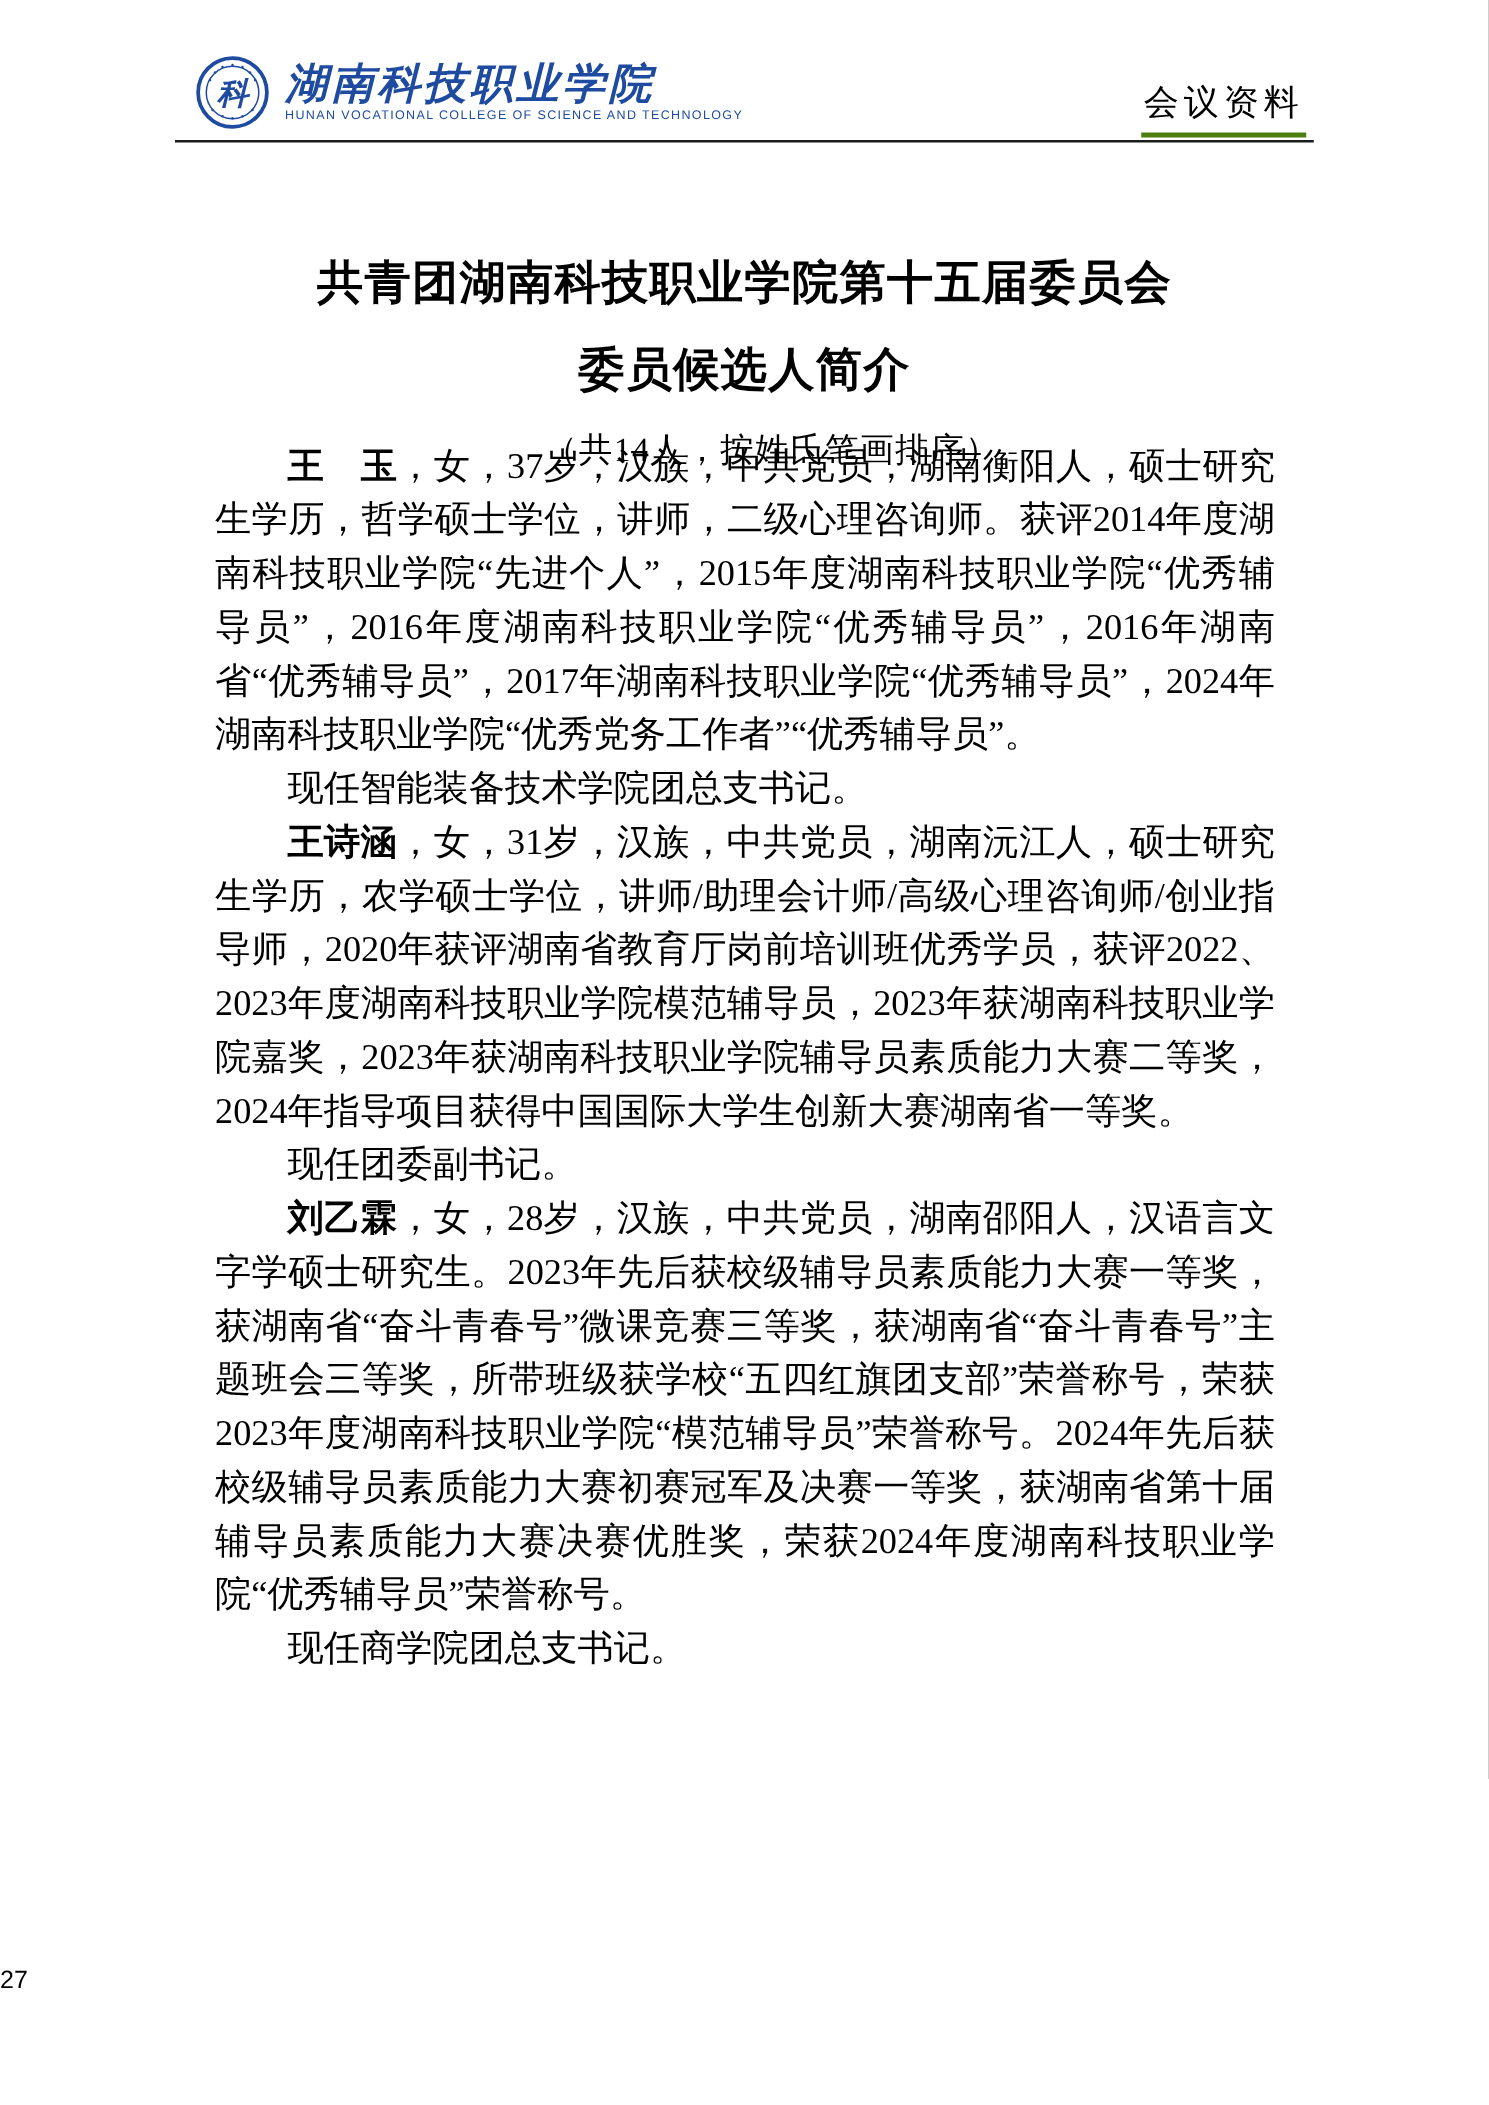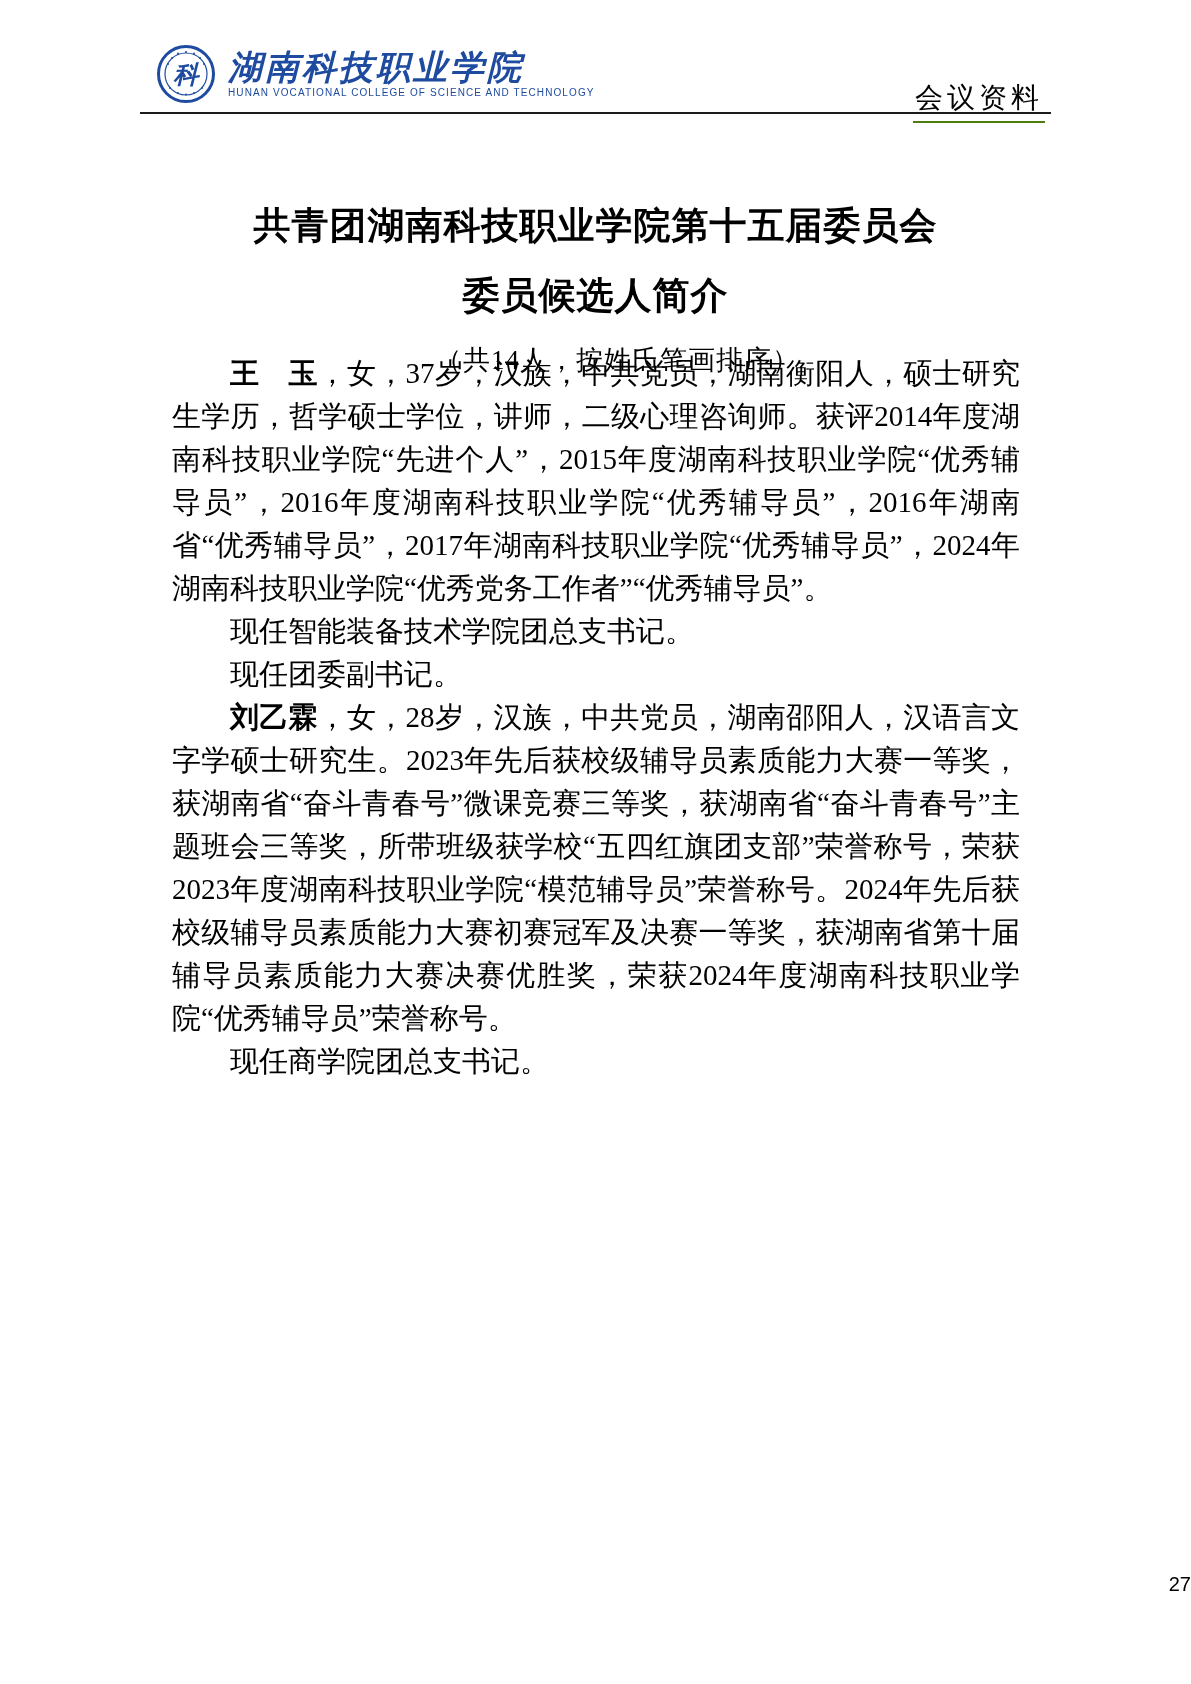--- a/index.html
+++ b/index.html
@@ -34,10 +34,10 @@
     white-space:nowrap;
   }
   .header-tag {
-    position:absolute; right:146px; top:80px;
+    position:absolute; right:146px; top:65px;
     font-size:28px; line-height:36px;
     letter-spacing:4px;
-    border-bottom:2px solid #4d7c0f;
+    border-bottom:4px solid #4d7c0f;
     padding:0 2px 5px 2px;
   }
   .header-rule {

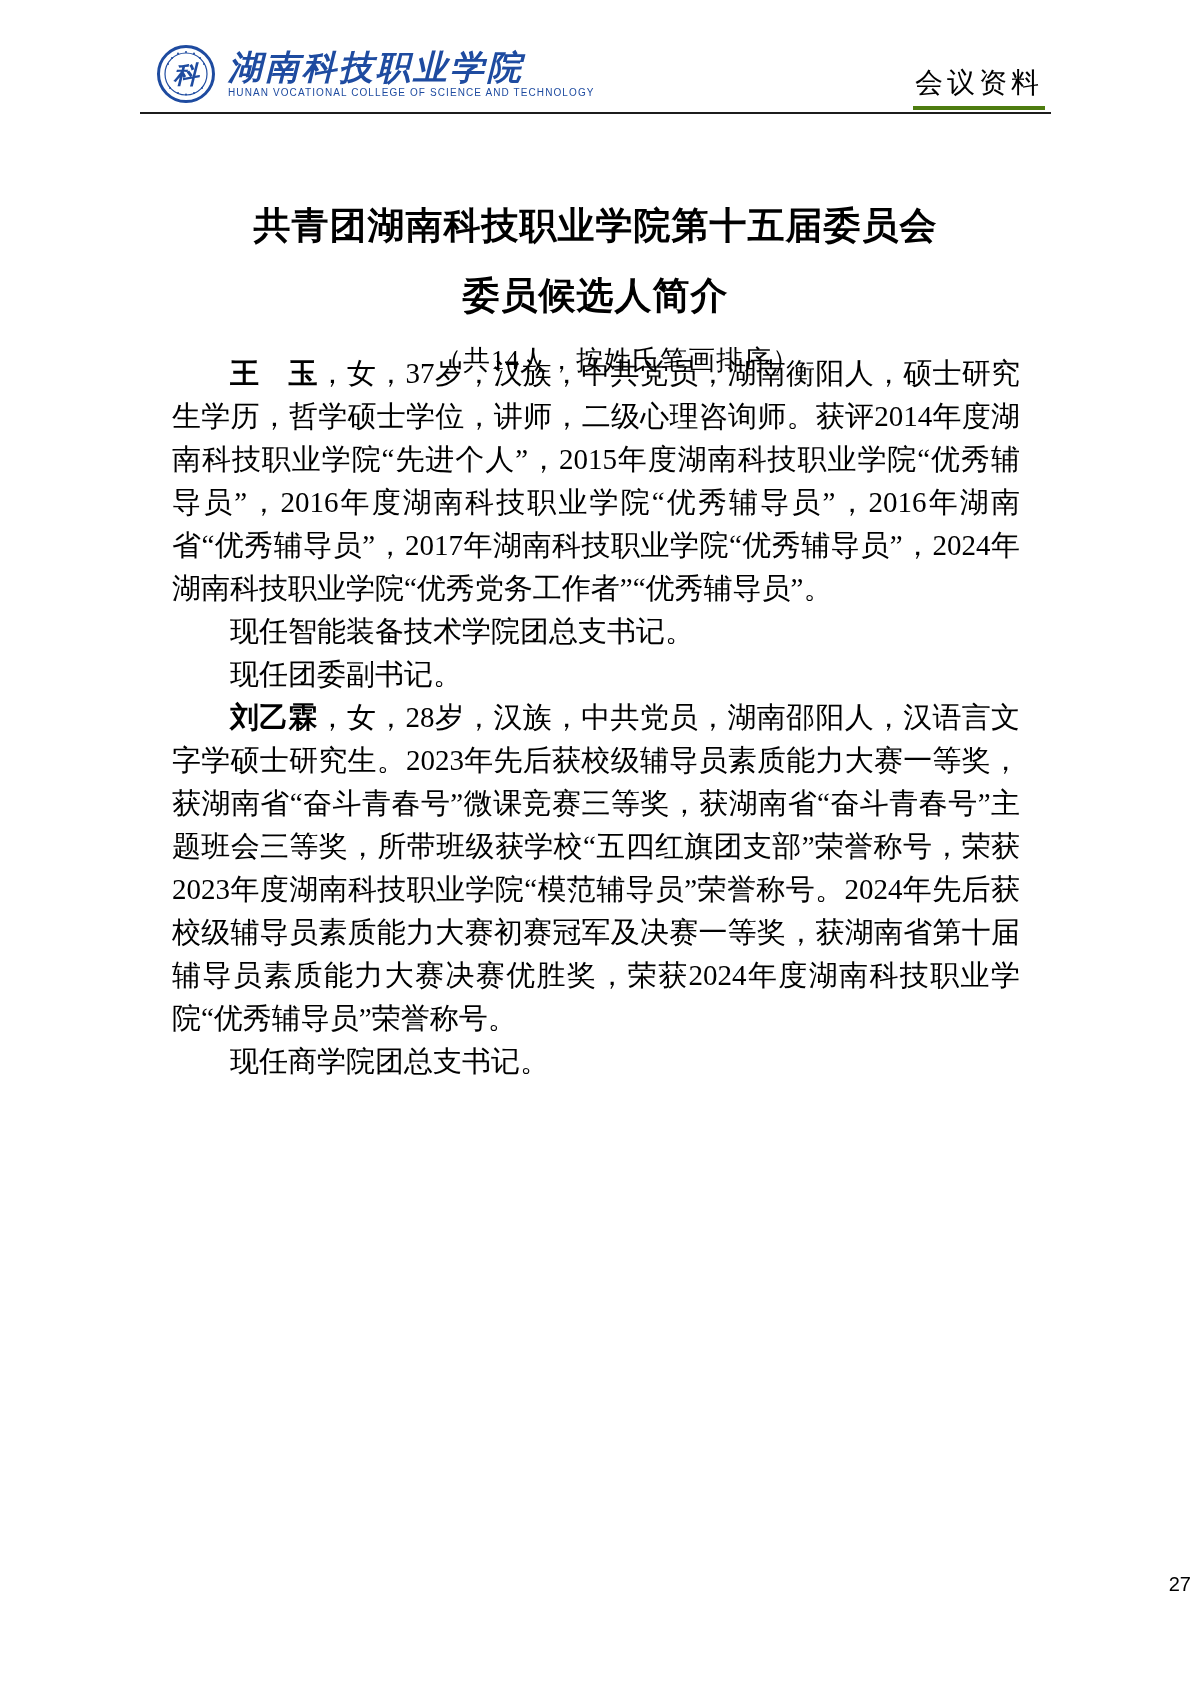--- a/index.html
+++ b/index.html
@@ -123,6 +123,7 @@
   <div class="body-text">
       <p class="para"><b class="person-name">王　玉</b><span>，女，37岁，汉族，中共党员，湖南衡阳人，硕士研究生学历，哲学硕士学位，讲师，二级心理咨询师。获评2014年度湖南科技职业学院“先进个人”，2015年度湖南科技职业学院“优秀辅导员”，2016年度湖南科技职业学院“优秀辅导员”，2016年湖南省“优秀辅导员”，2017年湖南科技职业学院“优秀辅导员”，2024年湖南科技职业学院“优秀党务工作者”“优秀辅导员”。</span></p>
       <p class="para"><span>现任智能装备技术学院团总支书记。</span></p>
+      <p class="para"><b class="person-name">王诗涵</b><span>，女，31岁，汉族，中共党员，湖南沅江人，硕士研究生学历，农学硕士学位，讲师/助理会计师/高级心理咨询师/创业指导师，2020年获评湖南省教育厅岗前培训班优秀学员，获评2022、2023年度湖南科技职业学院模范辅导员，2023年获湖南科技职业学院嘉奖，2023年获湖南科技职业学院辅导员素质能力大赛二等奖，2024年指导项目获得中国国际大学生创新大赛湖南省一等奖。</span></p>
       <p class="para"><span>现任团委副书记。</span></p>
       <p class="para"><b class="person-name">刘乙霖</b><span>，女，28岁，汉族，中共党员，湖南邵阳人，汉语言文字学硕士研究生。2023年先后获校级辅导员素质能力大赛一等奖，获湖南省“奋斗青春号”微课竞赛三等奖，获湖南省“奋斗青春号”主题班会三等奖，所带班级获学校“五四红旗团支部”荣誉称号，荣获2023年度湖南科技职业学院“模范辅导员”荣誉称号。2024年先后获校级辅导员素质能力大赛初赛冠军及决赛一等奖，获湖南省第十届辅导员素质能力大赛决赛优胜奖，荣获2024年度湖南科技职业学院“优秀辅导员”荣誉称号。</span></p>
       <p class="para"><span>现任商学院团总支书记。</span></p>

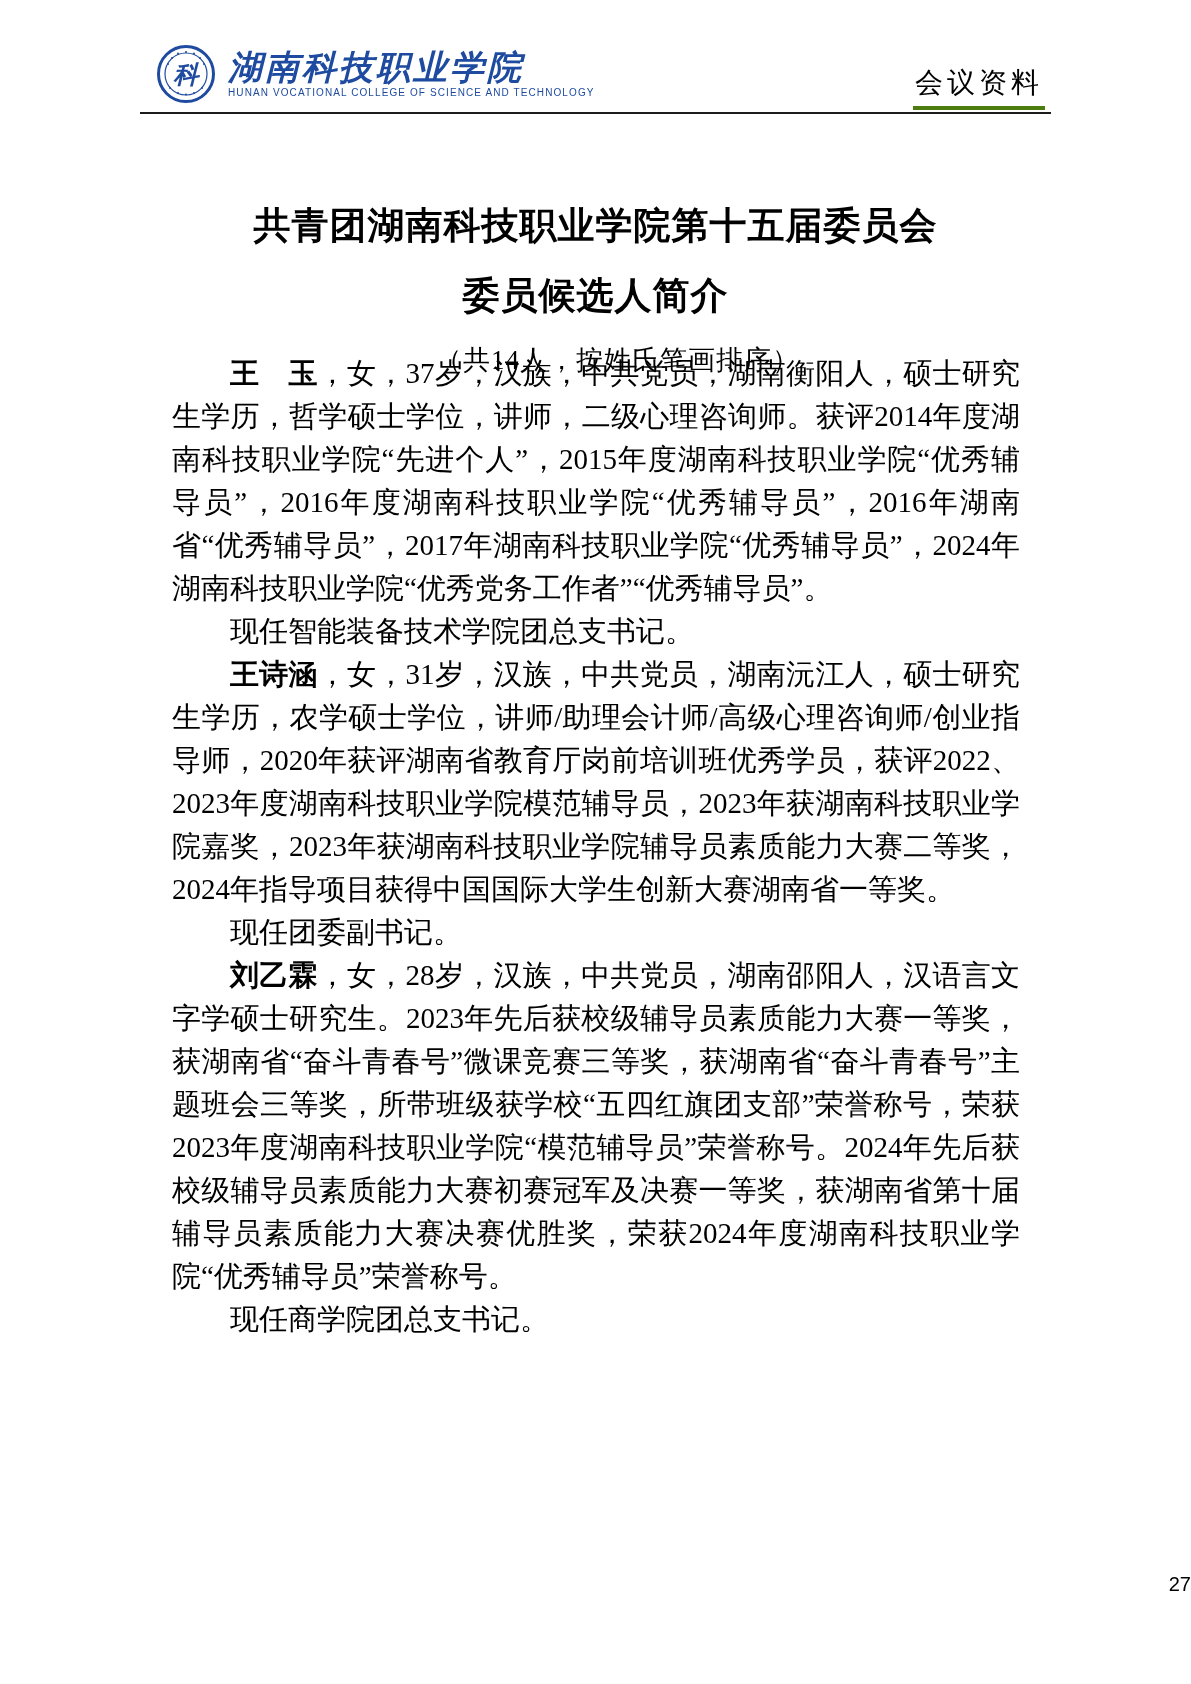--- a/index.html
+++ b/index.html
@@ -75,7 +75,7 @@
   
   .page-number {
     position:absolute; left:0; top:1572px; width:100%;
-    text-align:right;
+    text-align:left;
     font-family:"Liberation Sans", sans-serif;
     font-size:20px; line-height:24px;
   }

